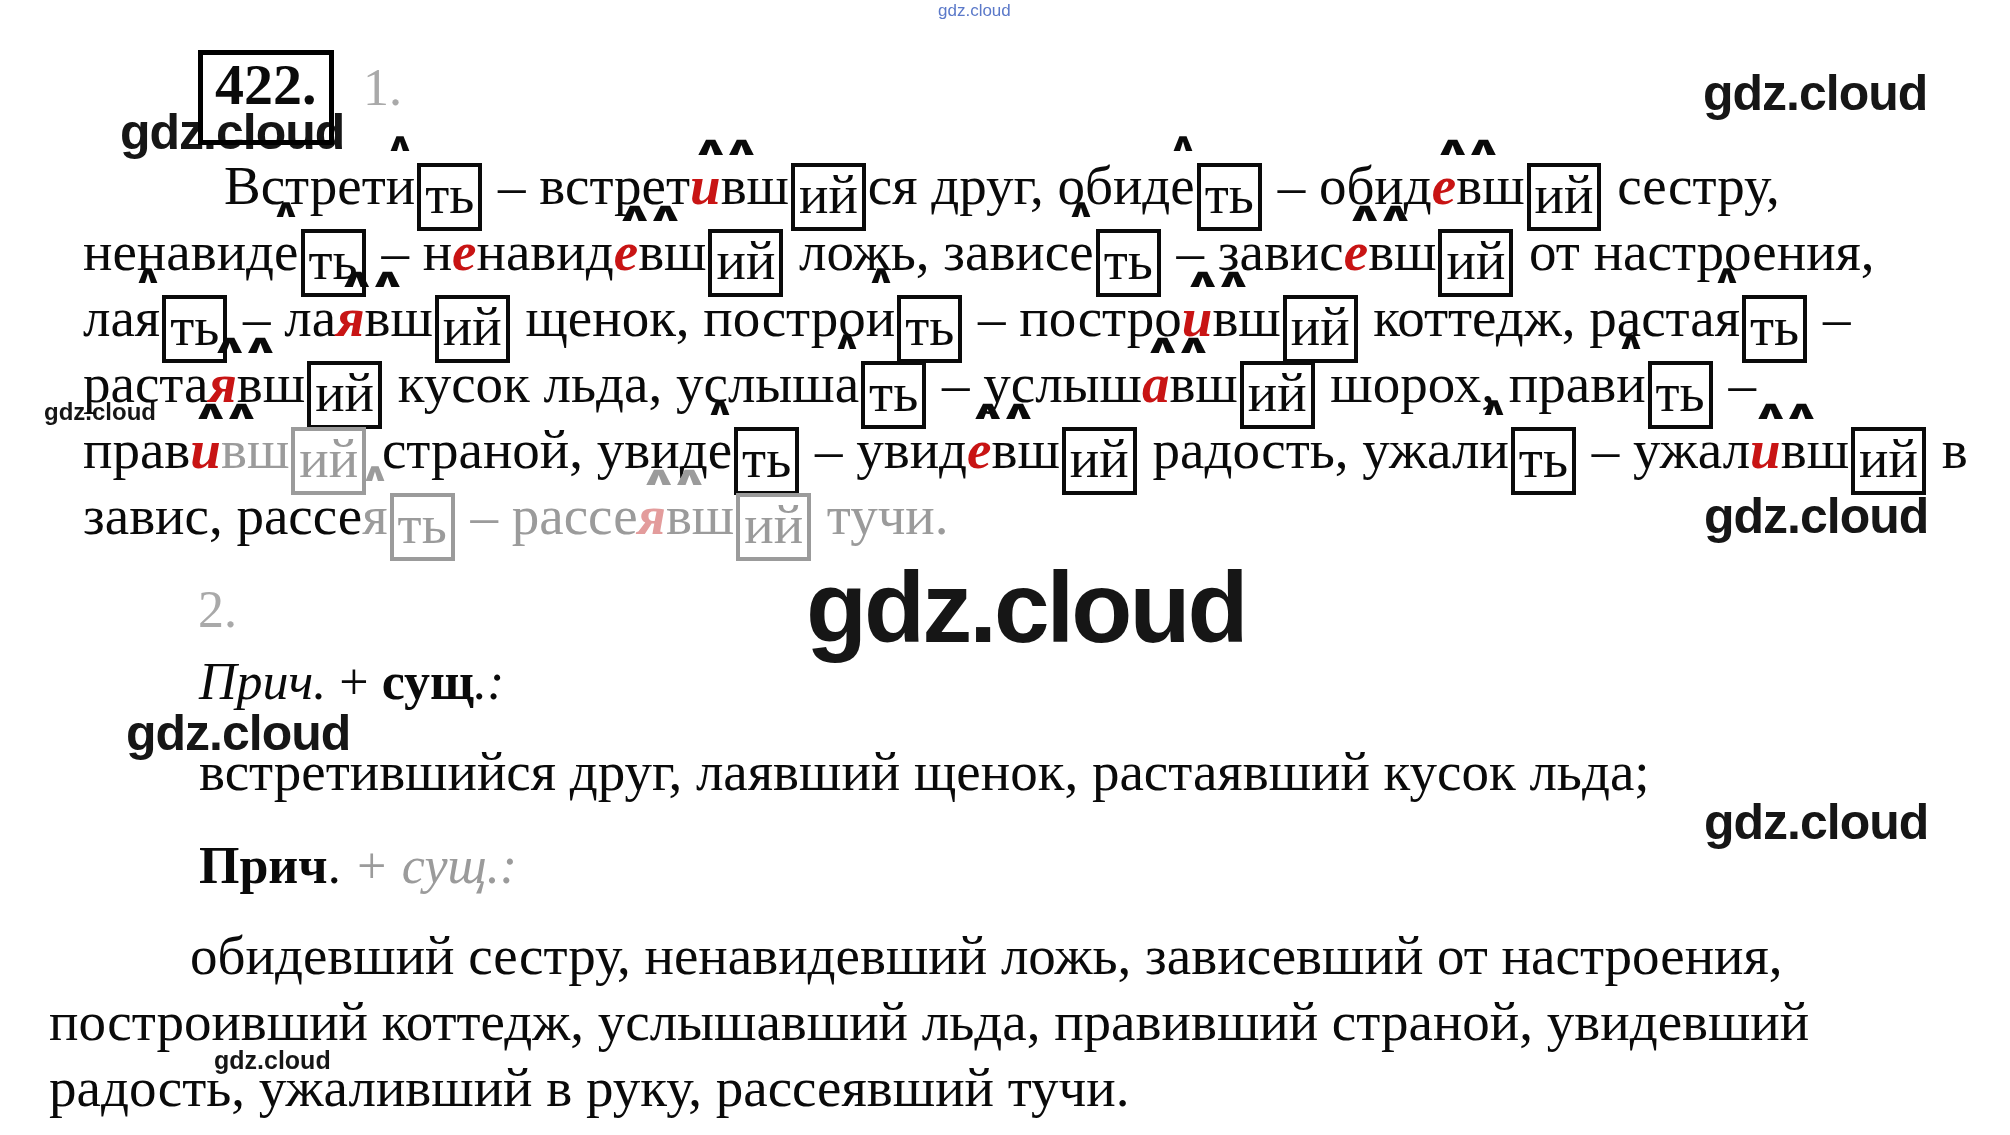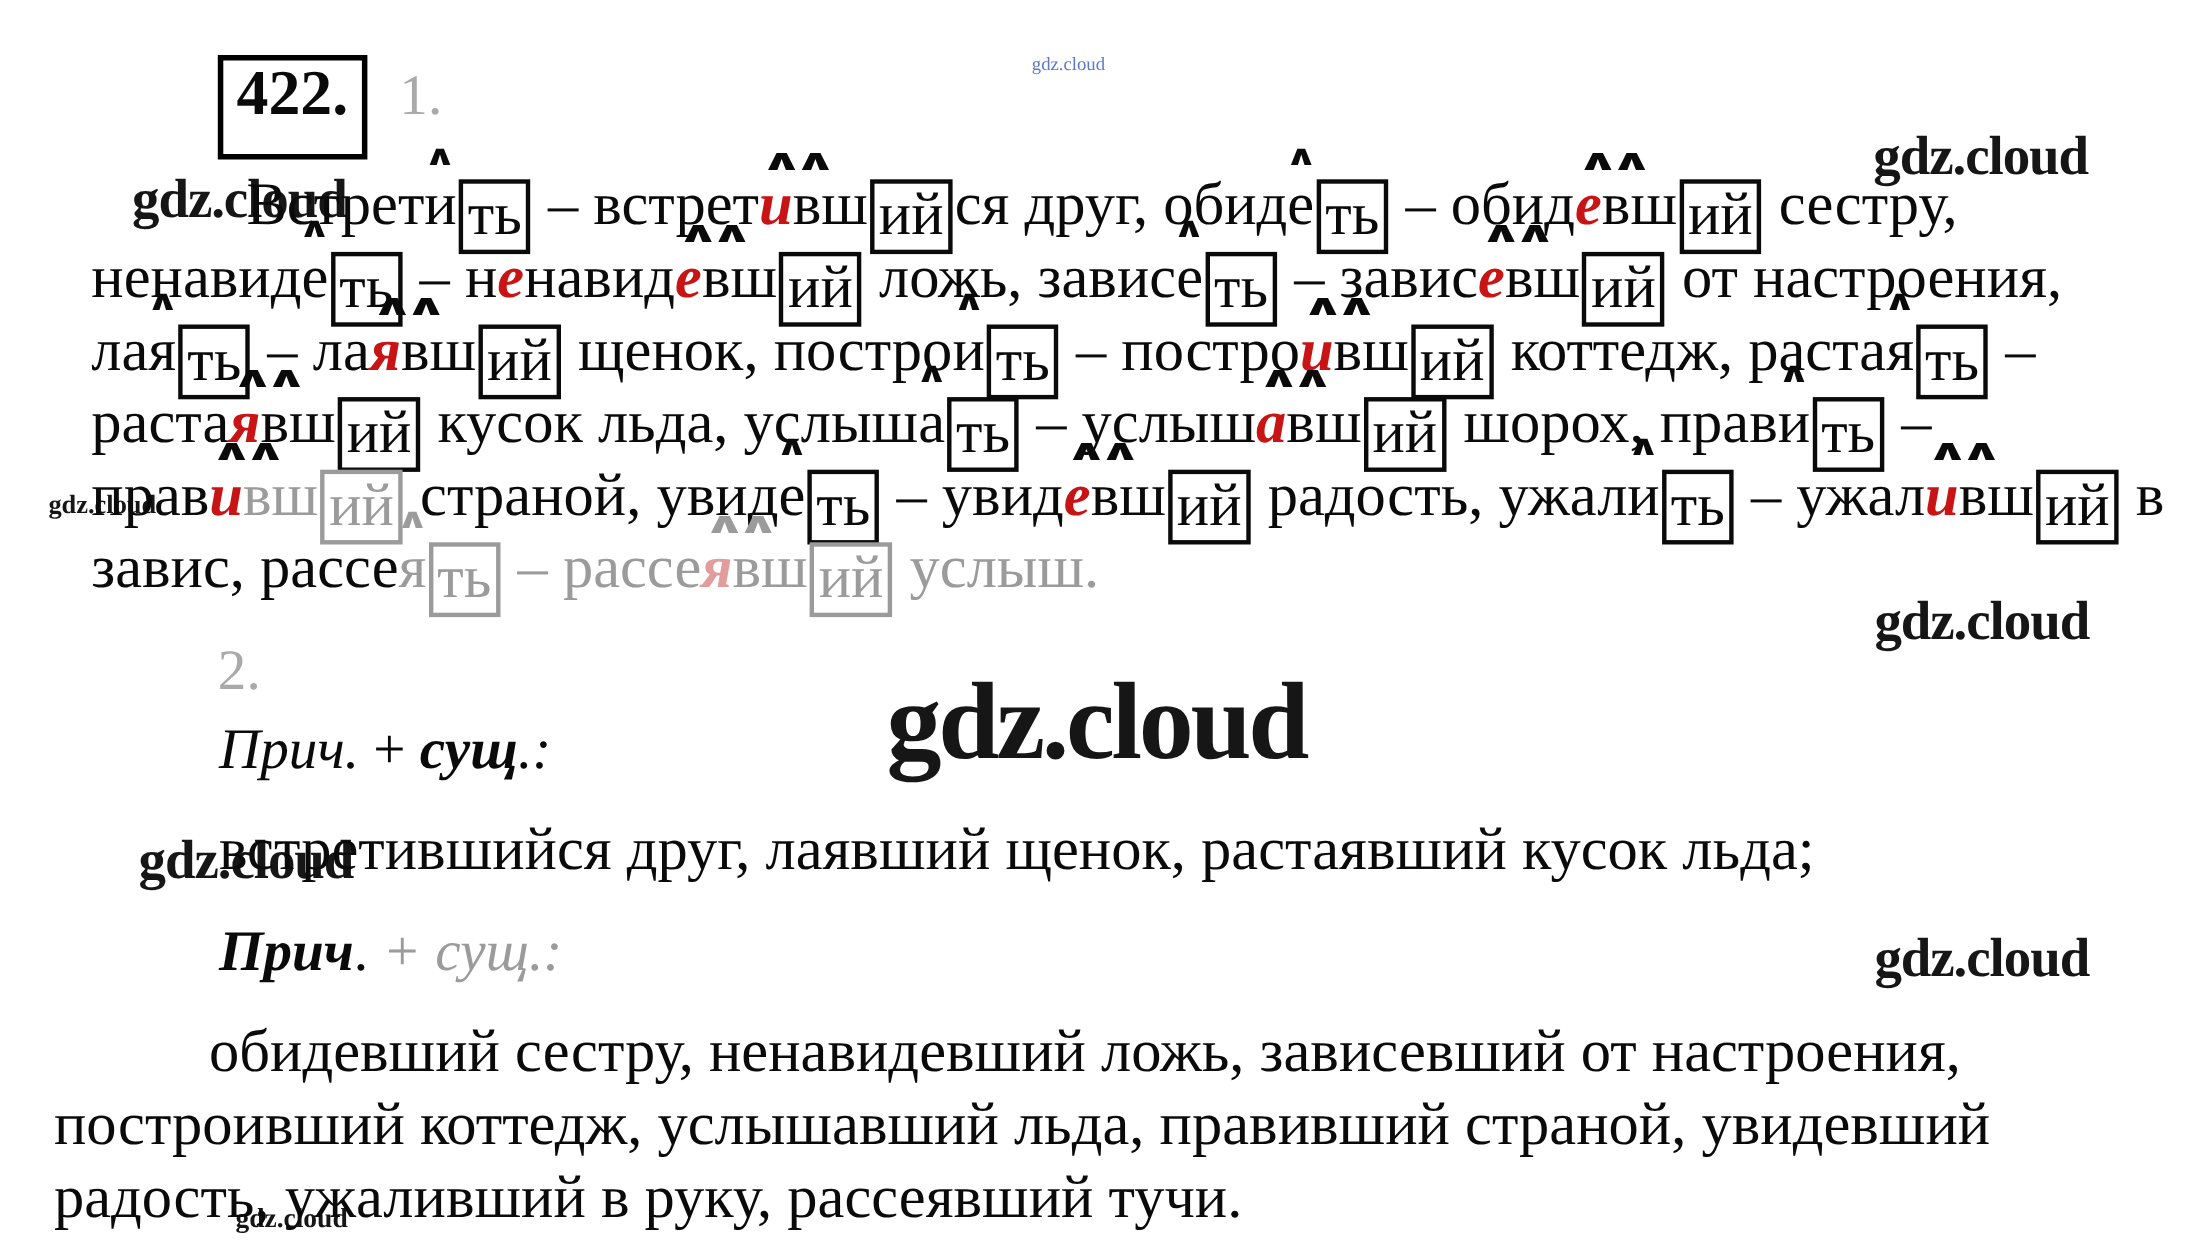--- a/index.html
+++ b/index.html
@@ -6,8 +6,8 @@
   .page{position:relative;width:2010px;height:1135px;background:#fff;overflow:hidden;
         font-family:"Liberation Serif","DejaVu Serif",serif;color:#0a0a0a;}
   
-  .wm{position:absolute;font-family:Liberation Serif, serif;
-      font-weight:bold;color:#161616;letter-spacing:-1px;white-space:nowrap;margin-top:48px;}
+  .wm{position:absolute;font-family:Liberation Sans, sans-serif;
+      font-weight:bold;color:#161616;letter-spacing:-1px;white-space:nowrap;}
   .wm-top-blue{left:938px;top:1px;font-size:17px;color:#5b79c9;font-weight:normal;letter-spacing:0;}
   .wm-tl{left:120px;top:103px;font-size:50px;}
   .wm-tr{left:1703px;top:64px;font-size:50px;}

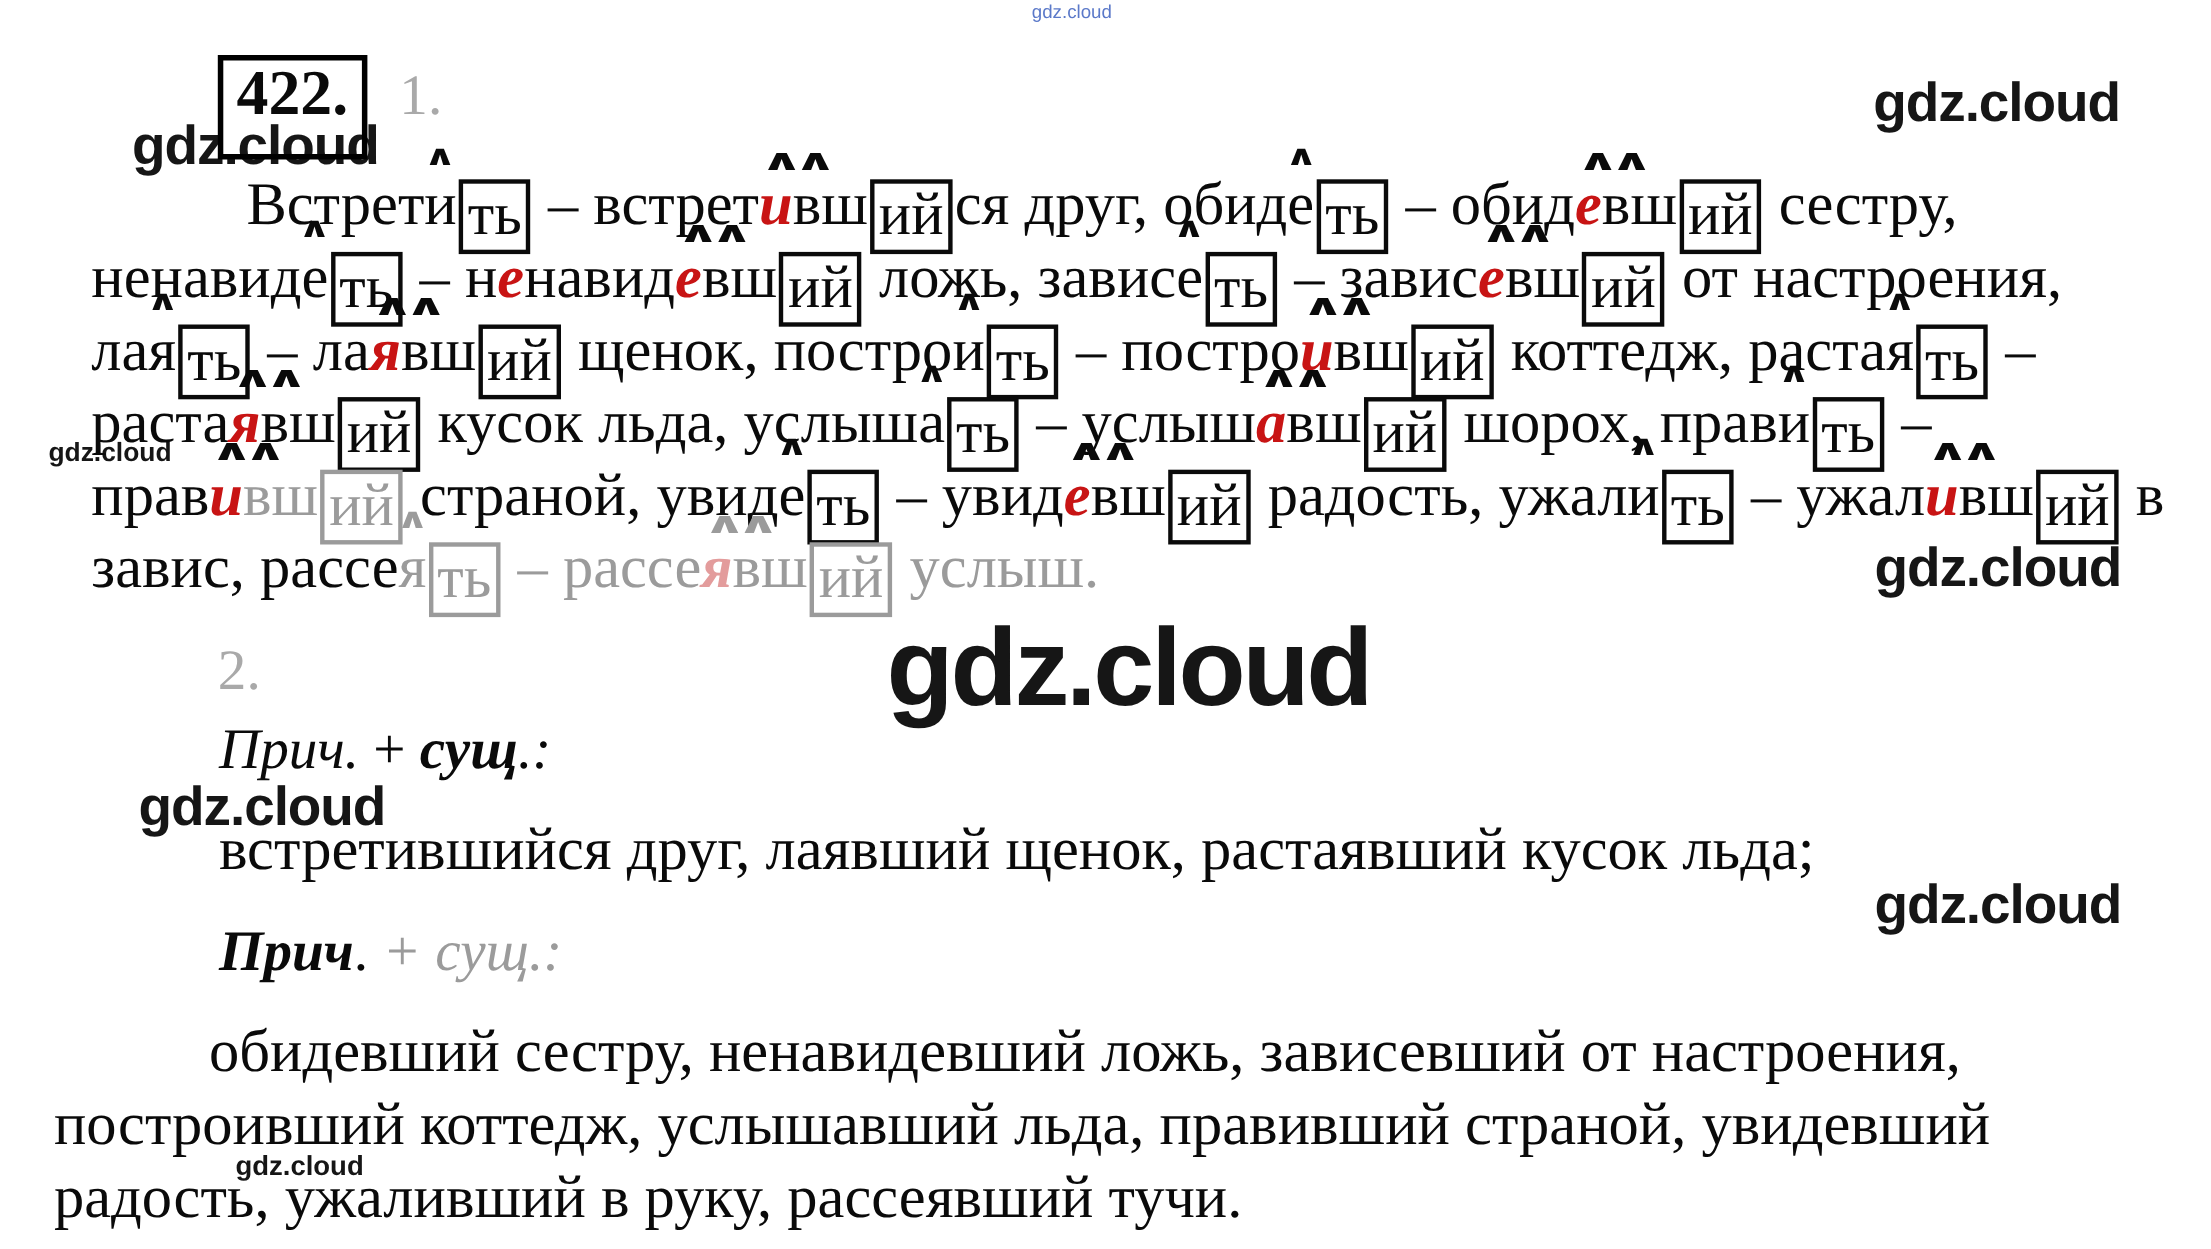--- a/index.html
+++ b/index.html
@@ -74,7 +74,7 @@
       <div class="tline"><span>ла</span><span class="caret">я</span><span class="box">ть</span><span> – ла</span><span class="zig"><span class="red">я</span><span>вш</span></span><span class="box">ий</span><span> щенок, постро</span><span class="caret">и</span><span class="box">ть</span><span> – постро</span><span class="zig"><span class="red">и</span><span>вш</span></span><span class="box">ий</span><span> коттедж, раста</span><span class="caret">я</span><span class="box">ть</span><span> –</span></div>
       <div class="tline"><span>раста</span><span class="zig"><span class="red">я</span><span>вш</span></span><span class="box">ий</span><span> кусок льда, услыш</span><span class="caret">а</span><span class="box">ть</span><span> – услыш</span><span class="zig"><span class="red">а</span><span>вш</span></span><span class="box">ий</span><span> шорох, прав</span><span class="caret">и</span><span class="box">ть</span><span> –</span></div>
       <div class="tline"><span>прав</span><span class="zig"><span class="red">и</span><span class="fade">вш</span></span><span class="box fade">ий</span><span> страной, увид</span><span class="caret">е</span><span class="box">ть</span><span> – увид</span><span class="zig"><span class="red">е</span><span>вш</span></span><span class="box">ий</span><span> радость, ужал</span><span class="caret">и</span><span class="box">ть</span><span> – ужал</span><span class="zig"><span class="red">и</span><span>вш</span></span><span class="box">ий</span><span> в</span></div>
-      <div class="tline"><span>завис, рассе</span><span class="caret fade">я</span><span class="box fade">ть</span><span class="fade"> – рассе</span><span class="zig fade"><span class="red fade">я</span><span class="fade">вш</span></span><span class="box fade">ий</span><span class="fade"> услыш.</span></div>
+      <div class="tline"><span>завис, рассе</span><span class="caret fade">я</span><span class="box fade">ть</span><span class="fade"> – рассе</span><span class="zig fade"><span class="red fade">я</span><span class="fade">вш</span></span><span class="box fade">ий</span><span class="fade"> тучи.</span></div>
     </div>
 
   <div class="gray-num pos-2">2.</div>

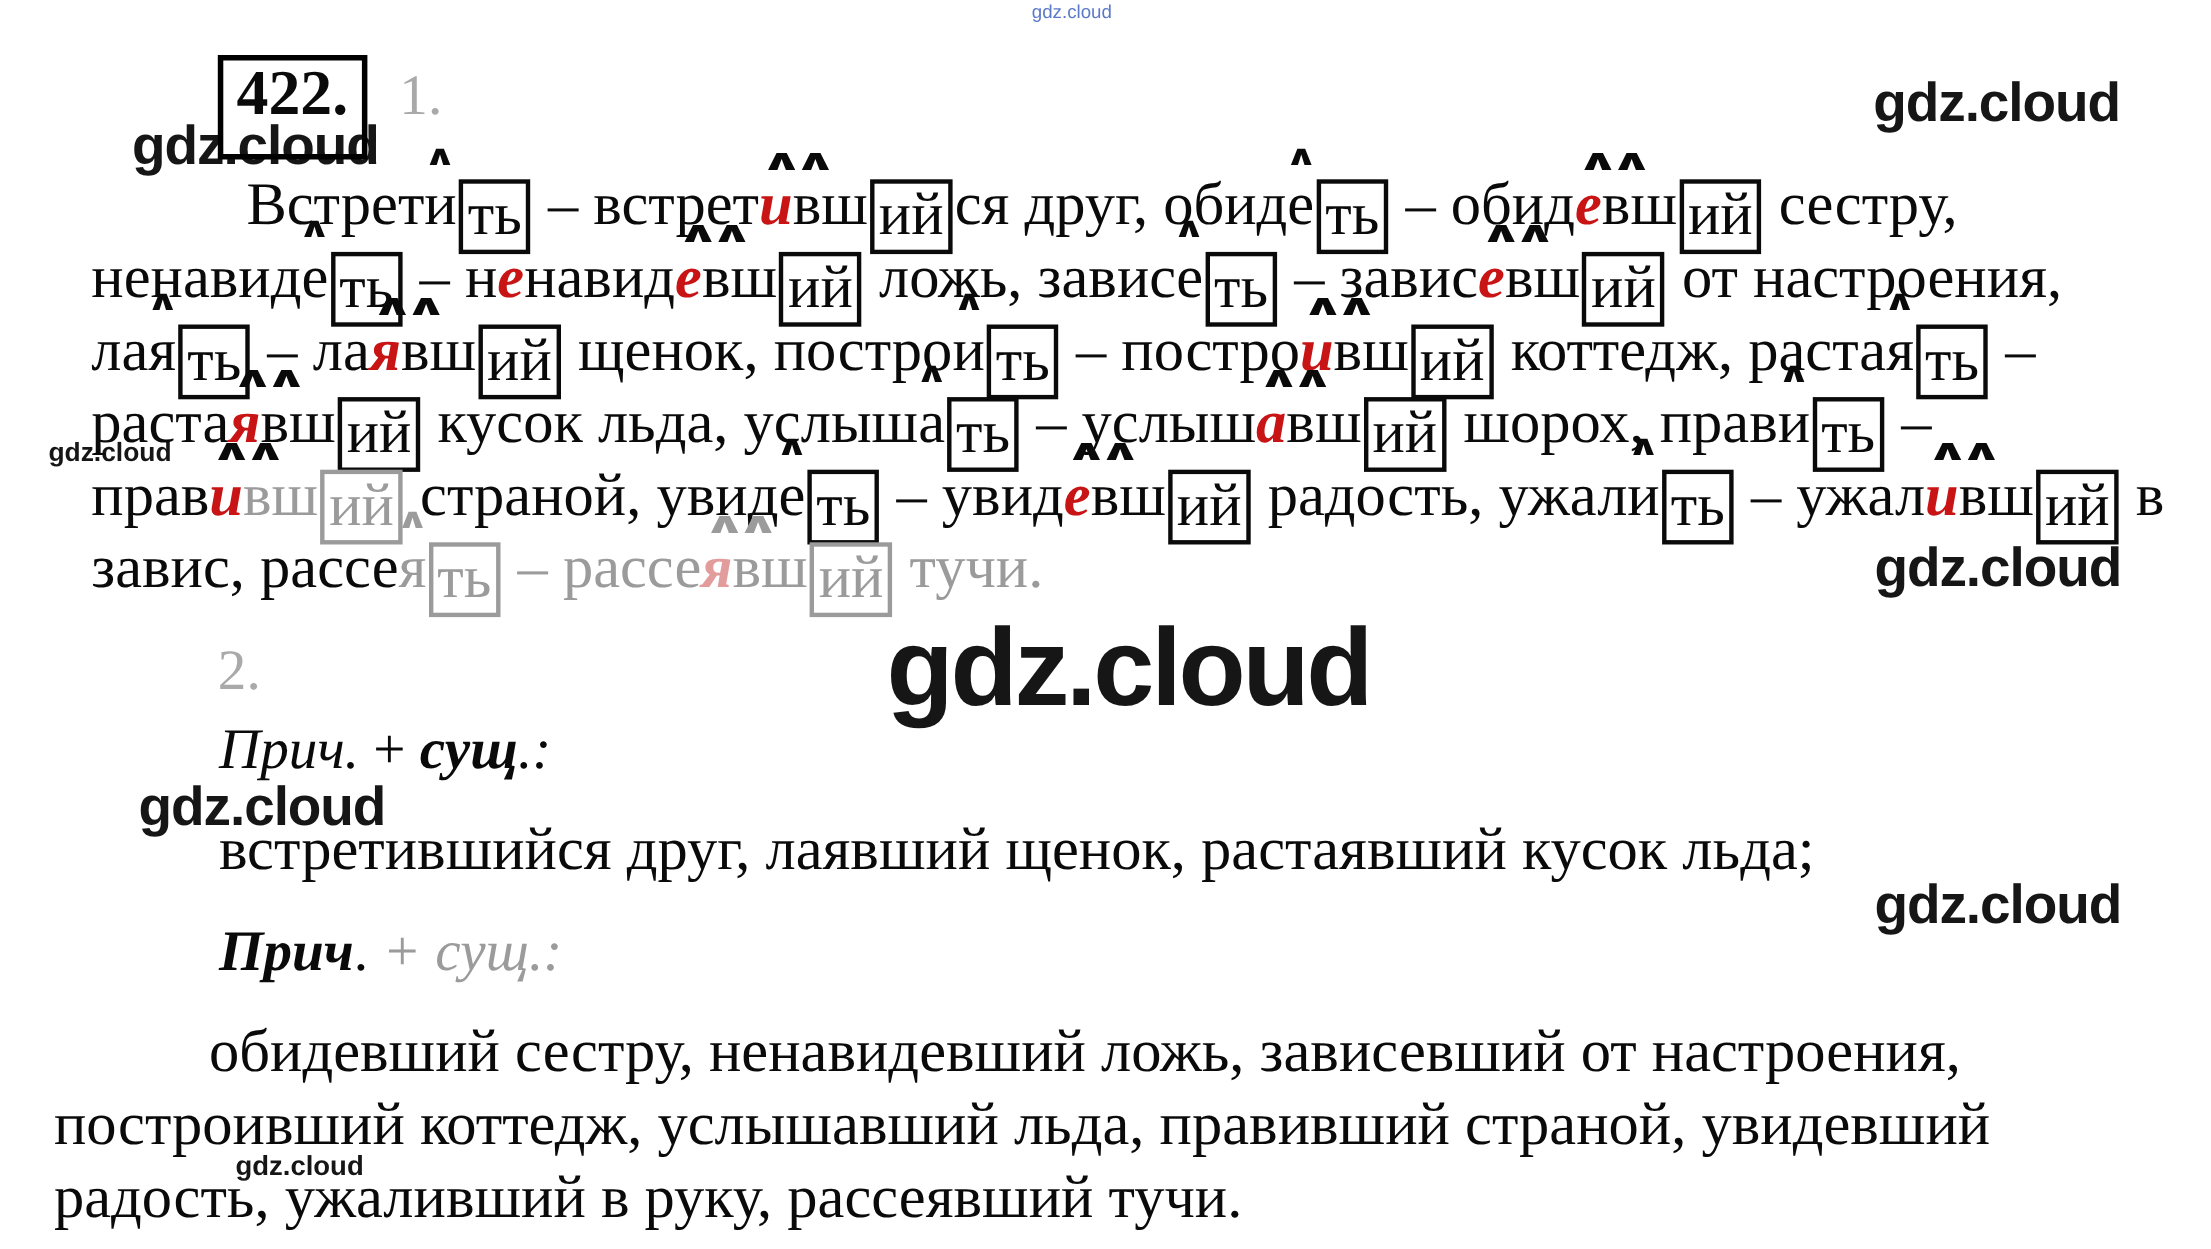--- a/index.html
+++ b/index.html
@@ -35,7 +35,7 @@
   .tline.ind{padding-left:141px;}
   
   .it{font-style:italic;}
-  .bit{font-style:italic;font-weight:bold;margin-top:44px;}
+  .bit{font-weight:bold;margin-top:44px;}
   .red{color:#c81414;font-style:italic;font-weight:bold;}
   .fade{color:#9b9b9b;}
   .red.fade{color:#e39c9c;}

